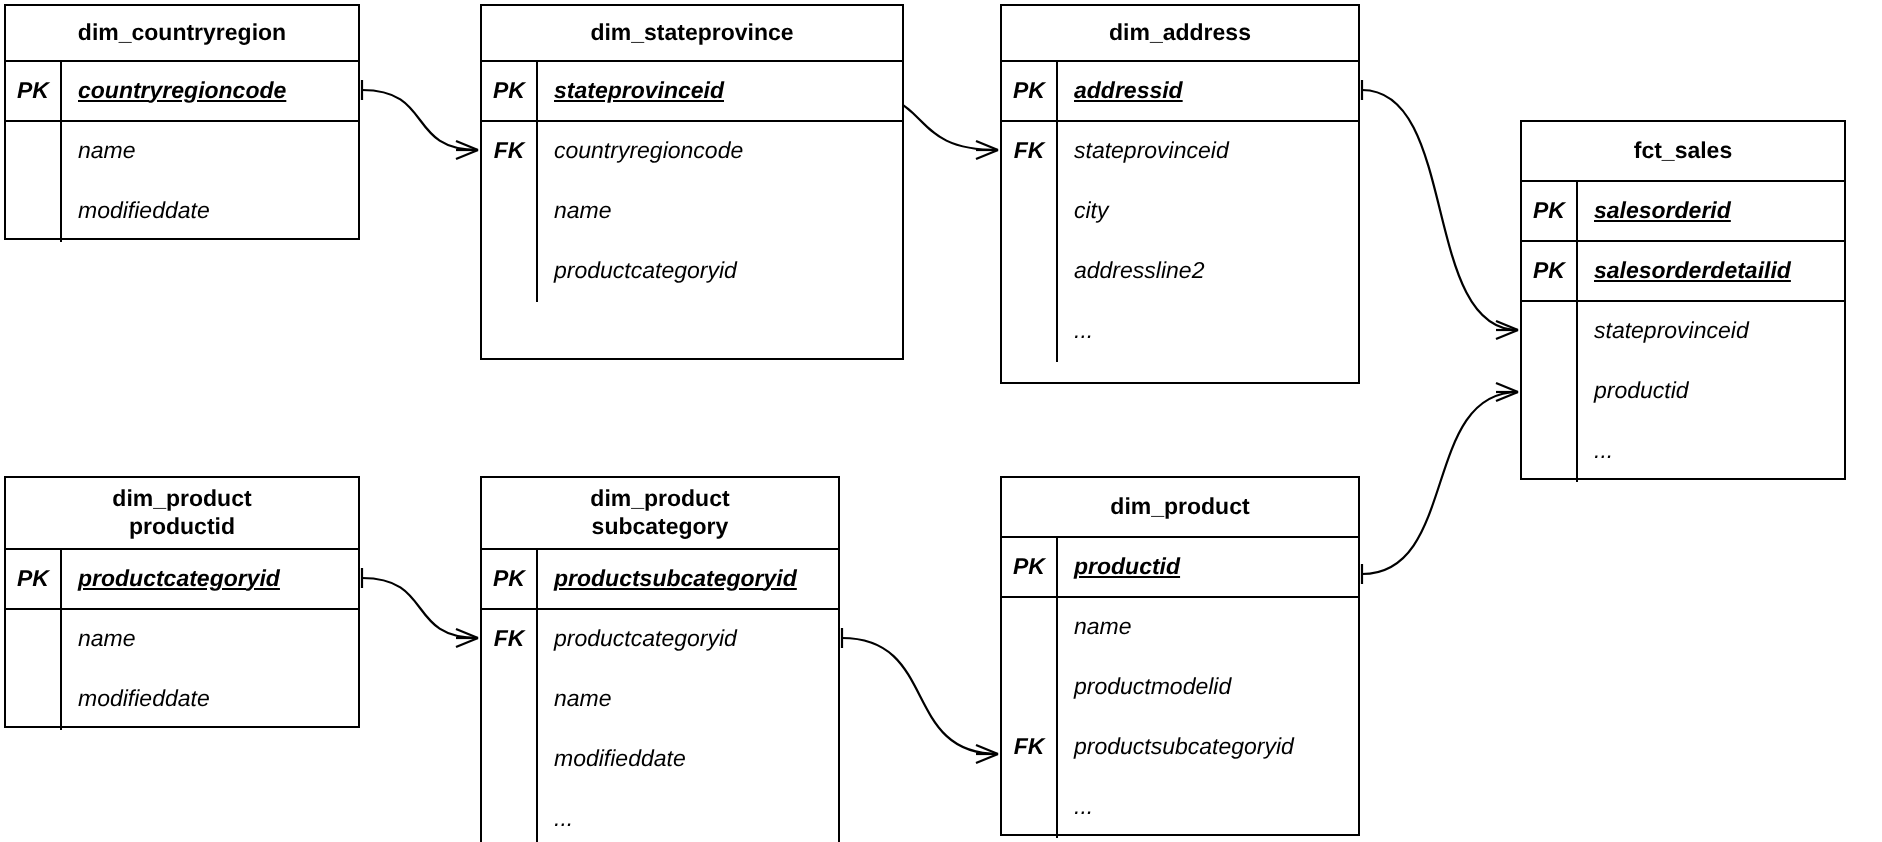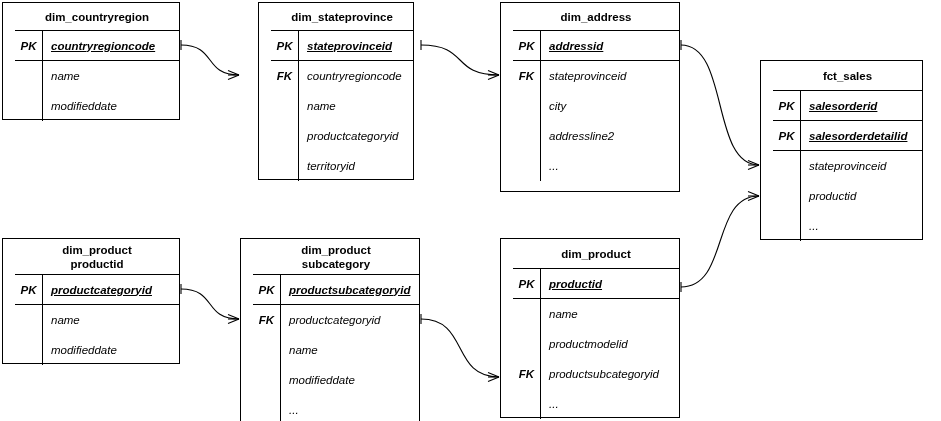--- a/index.html
+++ b/index.html
@@ -33,7 +33,6 @@
     border: 1.4px solid #000000;
     background: #ffffff;
     z-index: 2;
-    padding-left: 12px;
   }
   .entity-title {
     box-sizing: border-box;

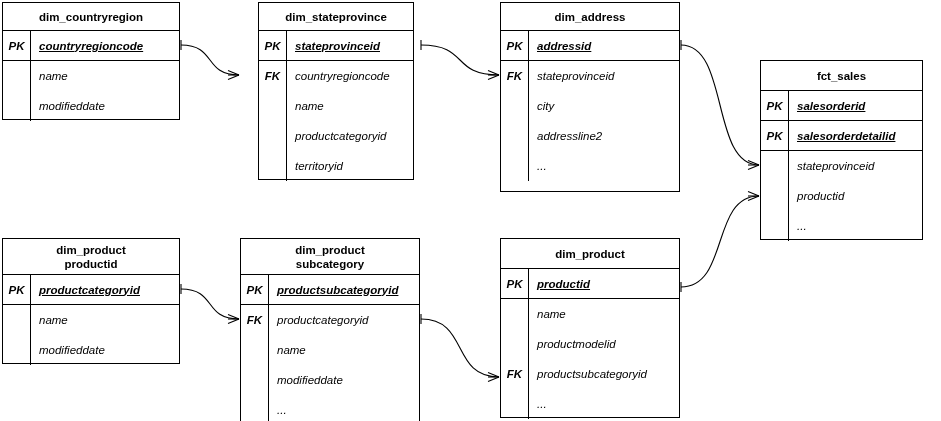--- a/index.html
+++ b/index.html
@@ -147,7 +147,7 @@
         <div class="name-cell">modifieddate</div>
       </div>
     </div>
-    <div class="entity" style="left: 258px; top: 2px; width: 156px; height: 178px;">
+    <div class="entity" style="left: 240px; top: 2px; width: 212px; height: 178px;">
       <div class="entity-title" style="height: 28px;">
         <span>dim_stateprovince</span>
       </div>

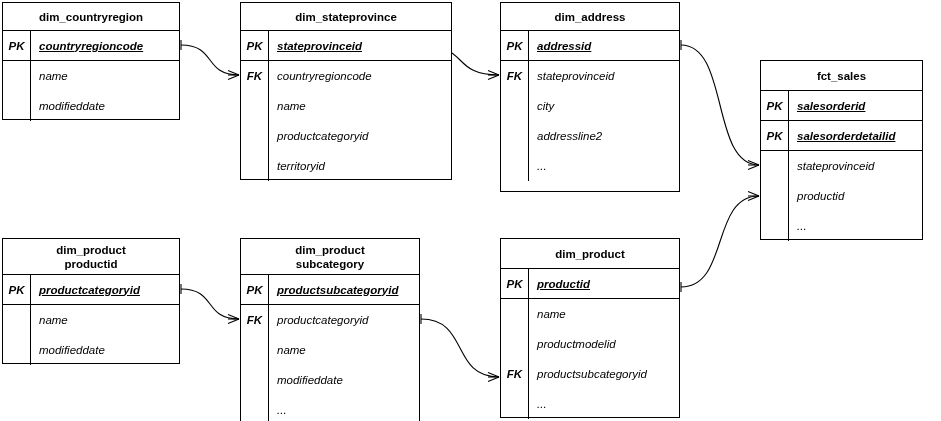--- a/index.html
+++ b/index.html
@@ -167,10 +167,6 @@
         <div class="key-cell"></div>
         <div class="name-cell">productcategoryid</div>
       </div>
-      <div class="attr-row" style="height: 30px;">
-        <div class="key-cell"></div>
-        <div class="name-cell">territoryid</div>
-      </div>
     </div>
     <div class="entity" style="left: 500px; top: 2px; width: 180px; height: 190px;">
       <div class="entity-title" style="height: 28px;">

